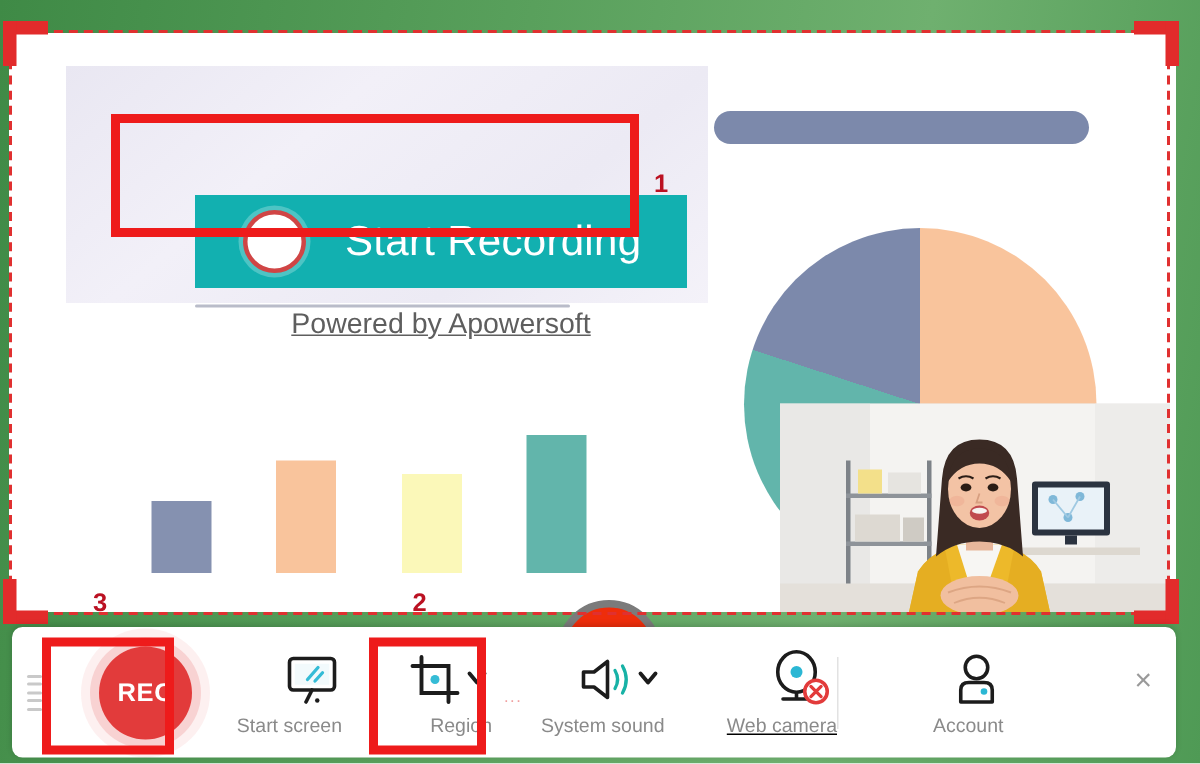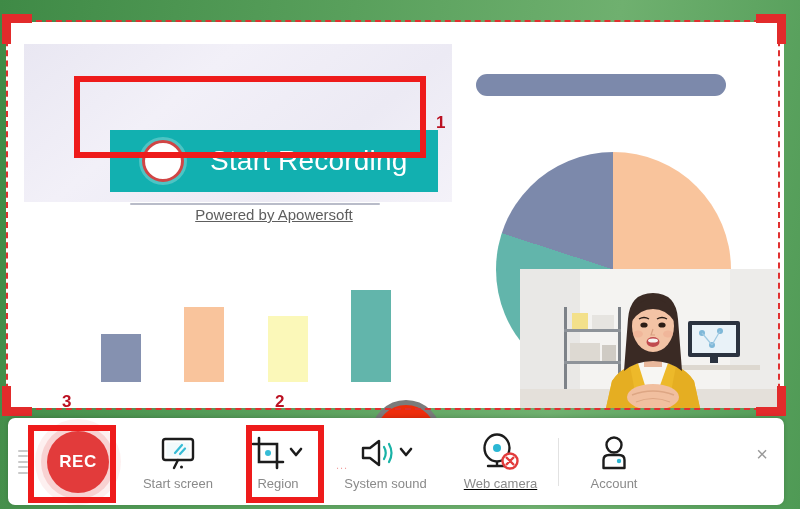--- a/index.html
+++ b/index.html
@@ -51,7 +51,7 @@
     border-radius:50%;background:#ee2d0b;border:5px solid #7b7b7b;box-sizing:border-box;}
 
   
-  .apw-panel{position:absolute;left:24px;top:44px;width:428px;height:158px;
+  .apw-panel{position:absolute;left:44px;top:44px;width:428px;height:158px;
     background:linear-gradient(140deg,#e9e7f2 0%,#f2f0f8 35%,#eceaf4 70%,#f4f2f9 100%);}
   .apw-underline{position:absolute;left:130px;top:203px;width:250px;height:2px;
     background:#b9bcc9;border-radius:2px;}

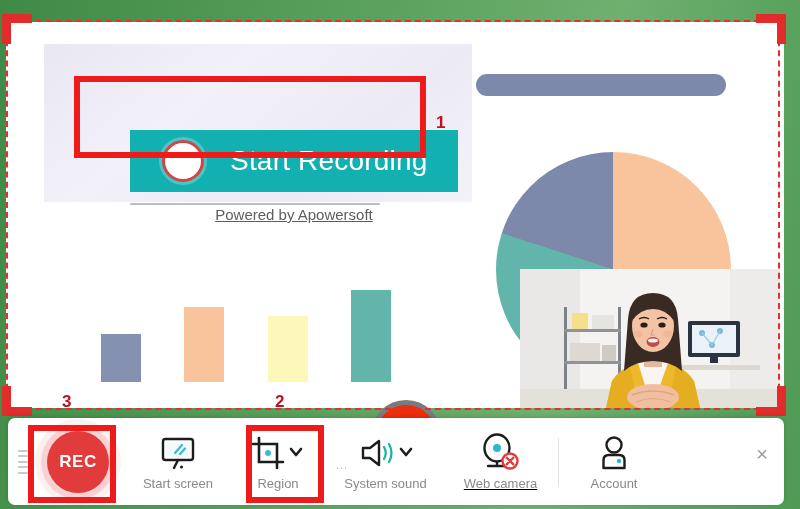--- a/index.html
+++ b/index.html
@@ -61,7 +61,7 @@
     border:3px solid #d04545;margin-left:32px;box-shadow:0 0 0 3px rgba(255,255,255,.25);}
   .apw-btn .label{color:#ffffff;font-size:28px;margin-left:26px;letter-spacing:.2px;}
   .apw-link{position:absolute;left:86px;top:162px;width:328px;text-align:center;
-    color:#5e5e5e;font-size:15px;text-decoration:underline;}
+    color:#5e5e5e;font-size:19px;text-decoration:underline;}
 
   
   .hl{position:absolute;border:6px solid #ee1b1b;box-sizing:border-box;}

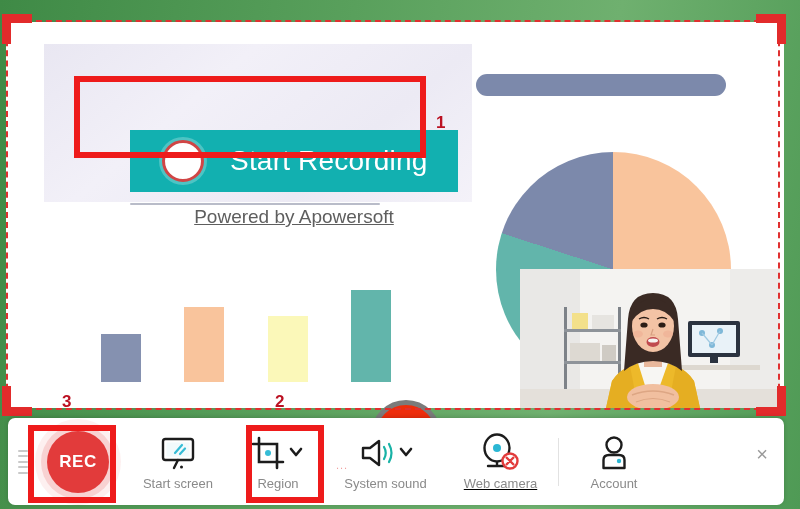--- a/index.html
+++ b/index.html
@@ -85,7 +85,7 @@
   .grip{width:10px;height:24px;margin-left:10px;display:flex;flex-direction:column;
     justify-content:space-between;}
   .grip span{display:block;height:2px;background:#c9c9c9;border-radius:1px;}
-  .tb-item{position:relative;display:flex;flex-direction:column;align-items:center;
+  .tb-item{position:relative;display:flex;flex-direction:column;align-items:flex-end;
     justify-content:center;height:74px;}
   .tb-icon{height:42px;display:flex;align-items:center;justify-content:center;}
   .tb-label{font-size:13px;color:#8a8a8a;margin-top:2px;}

